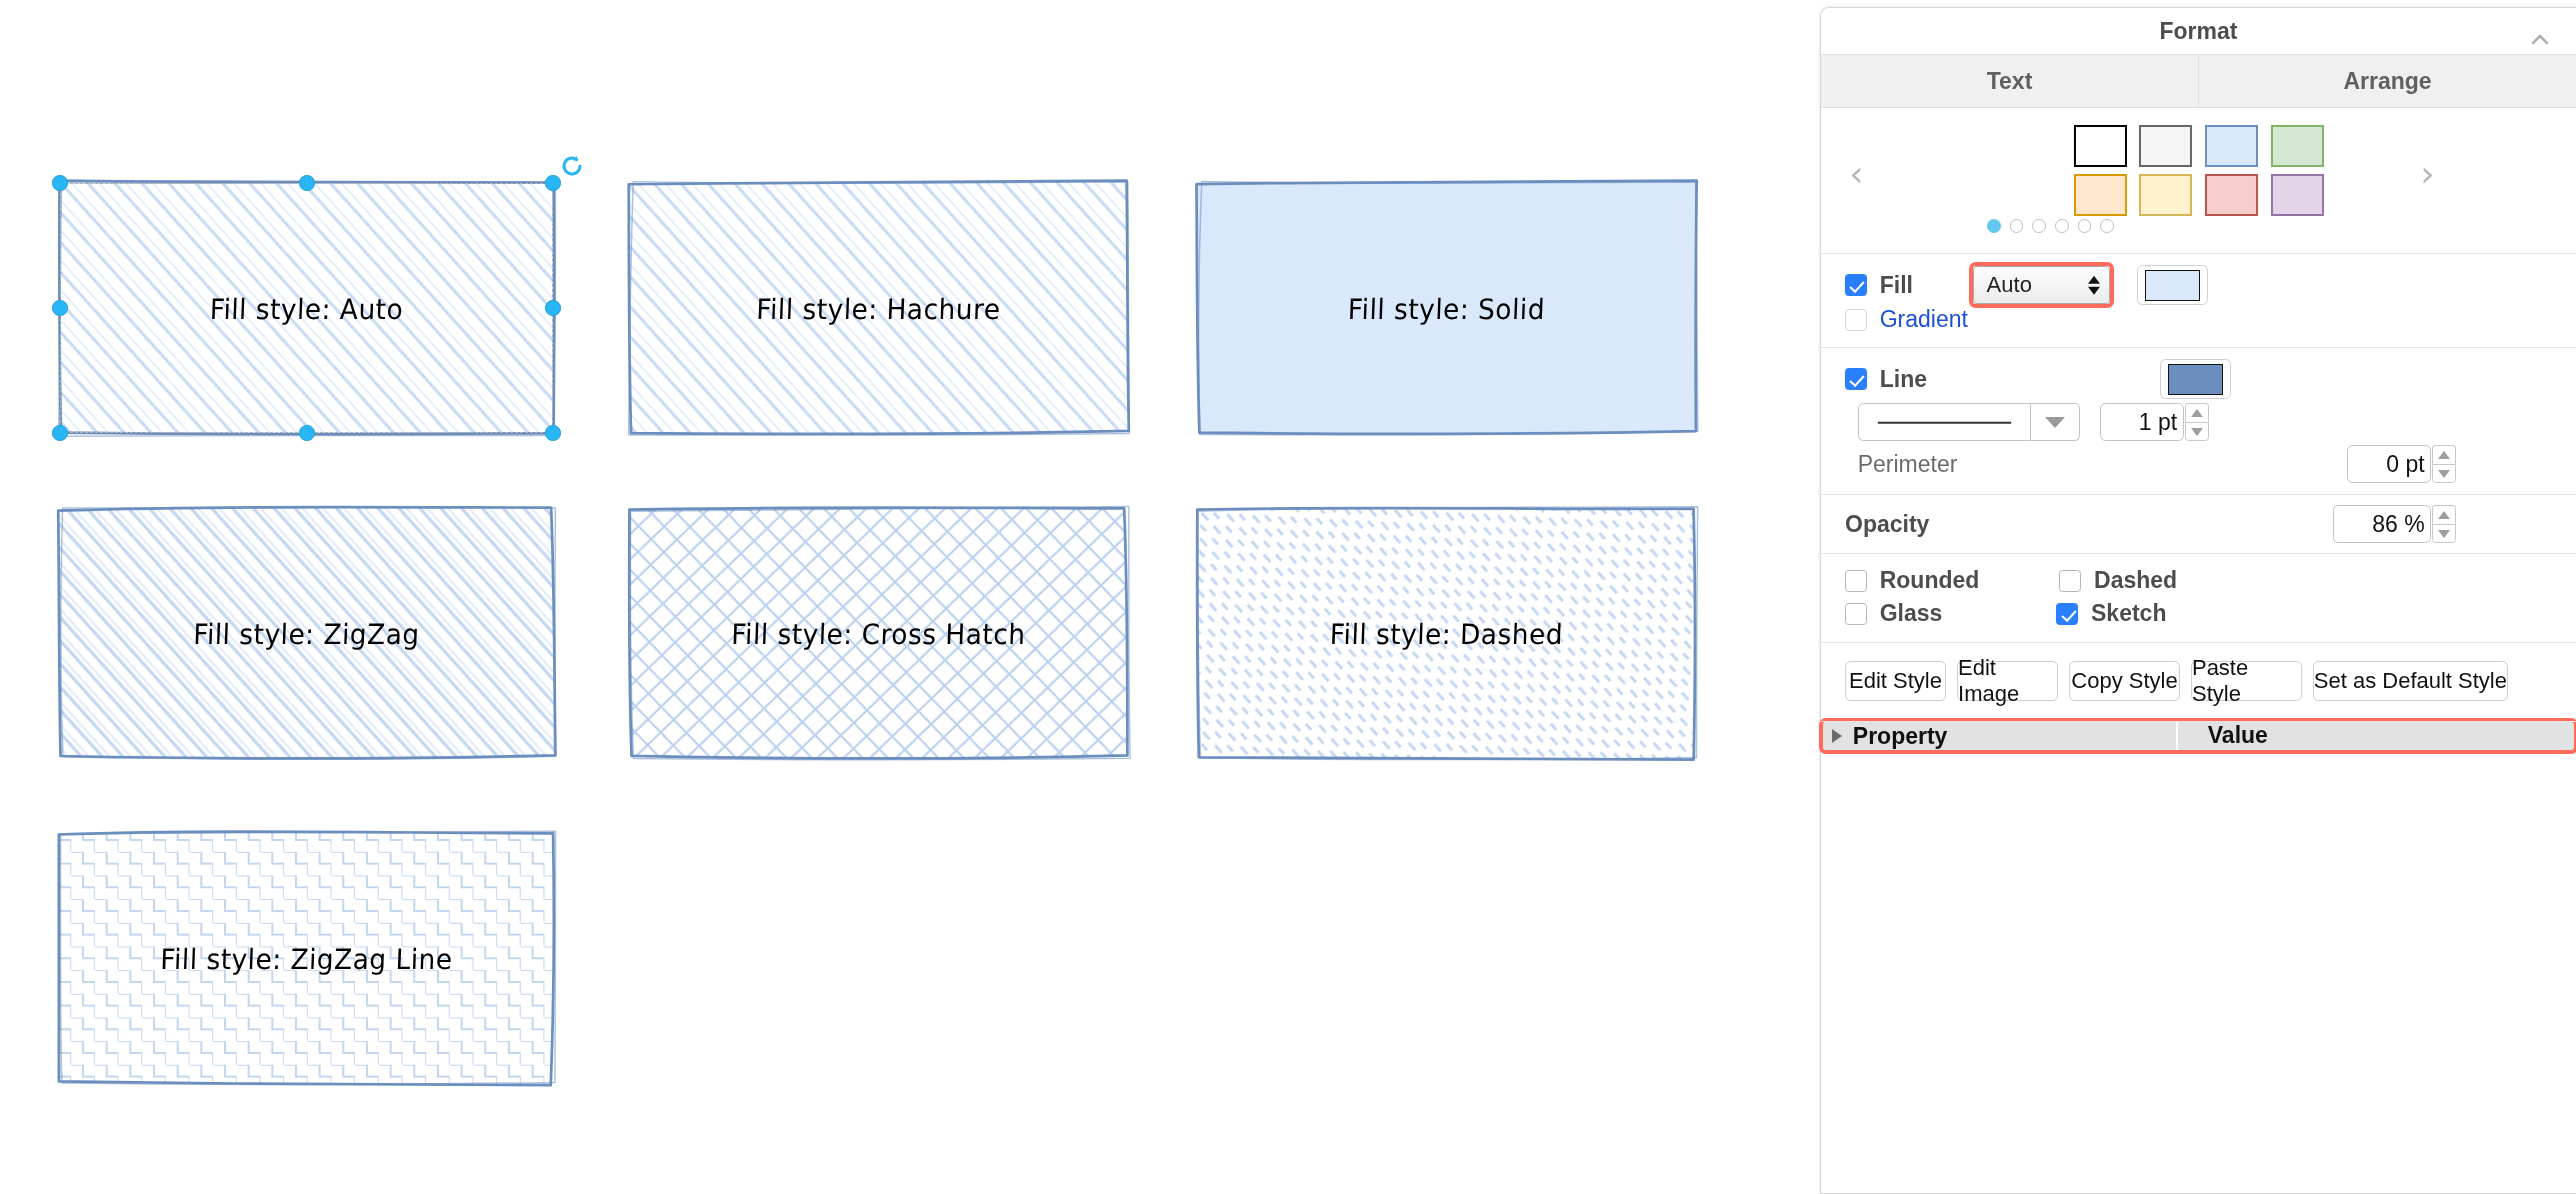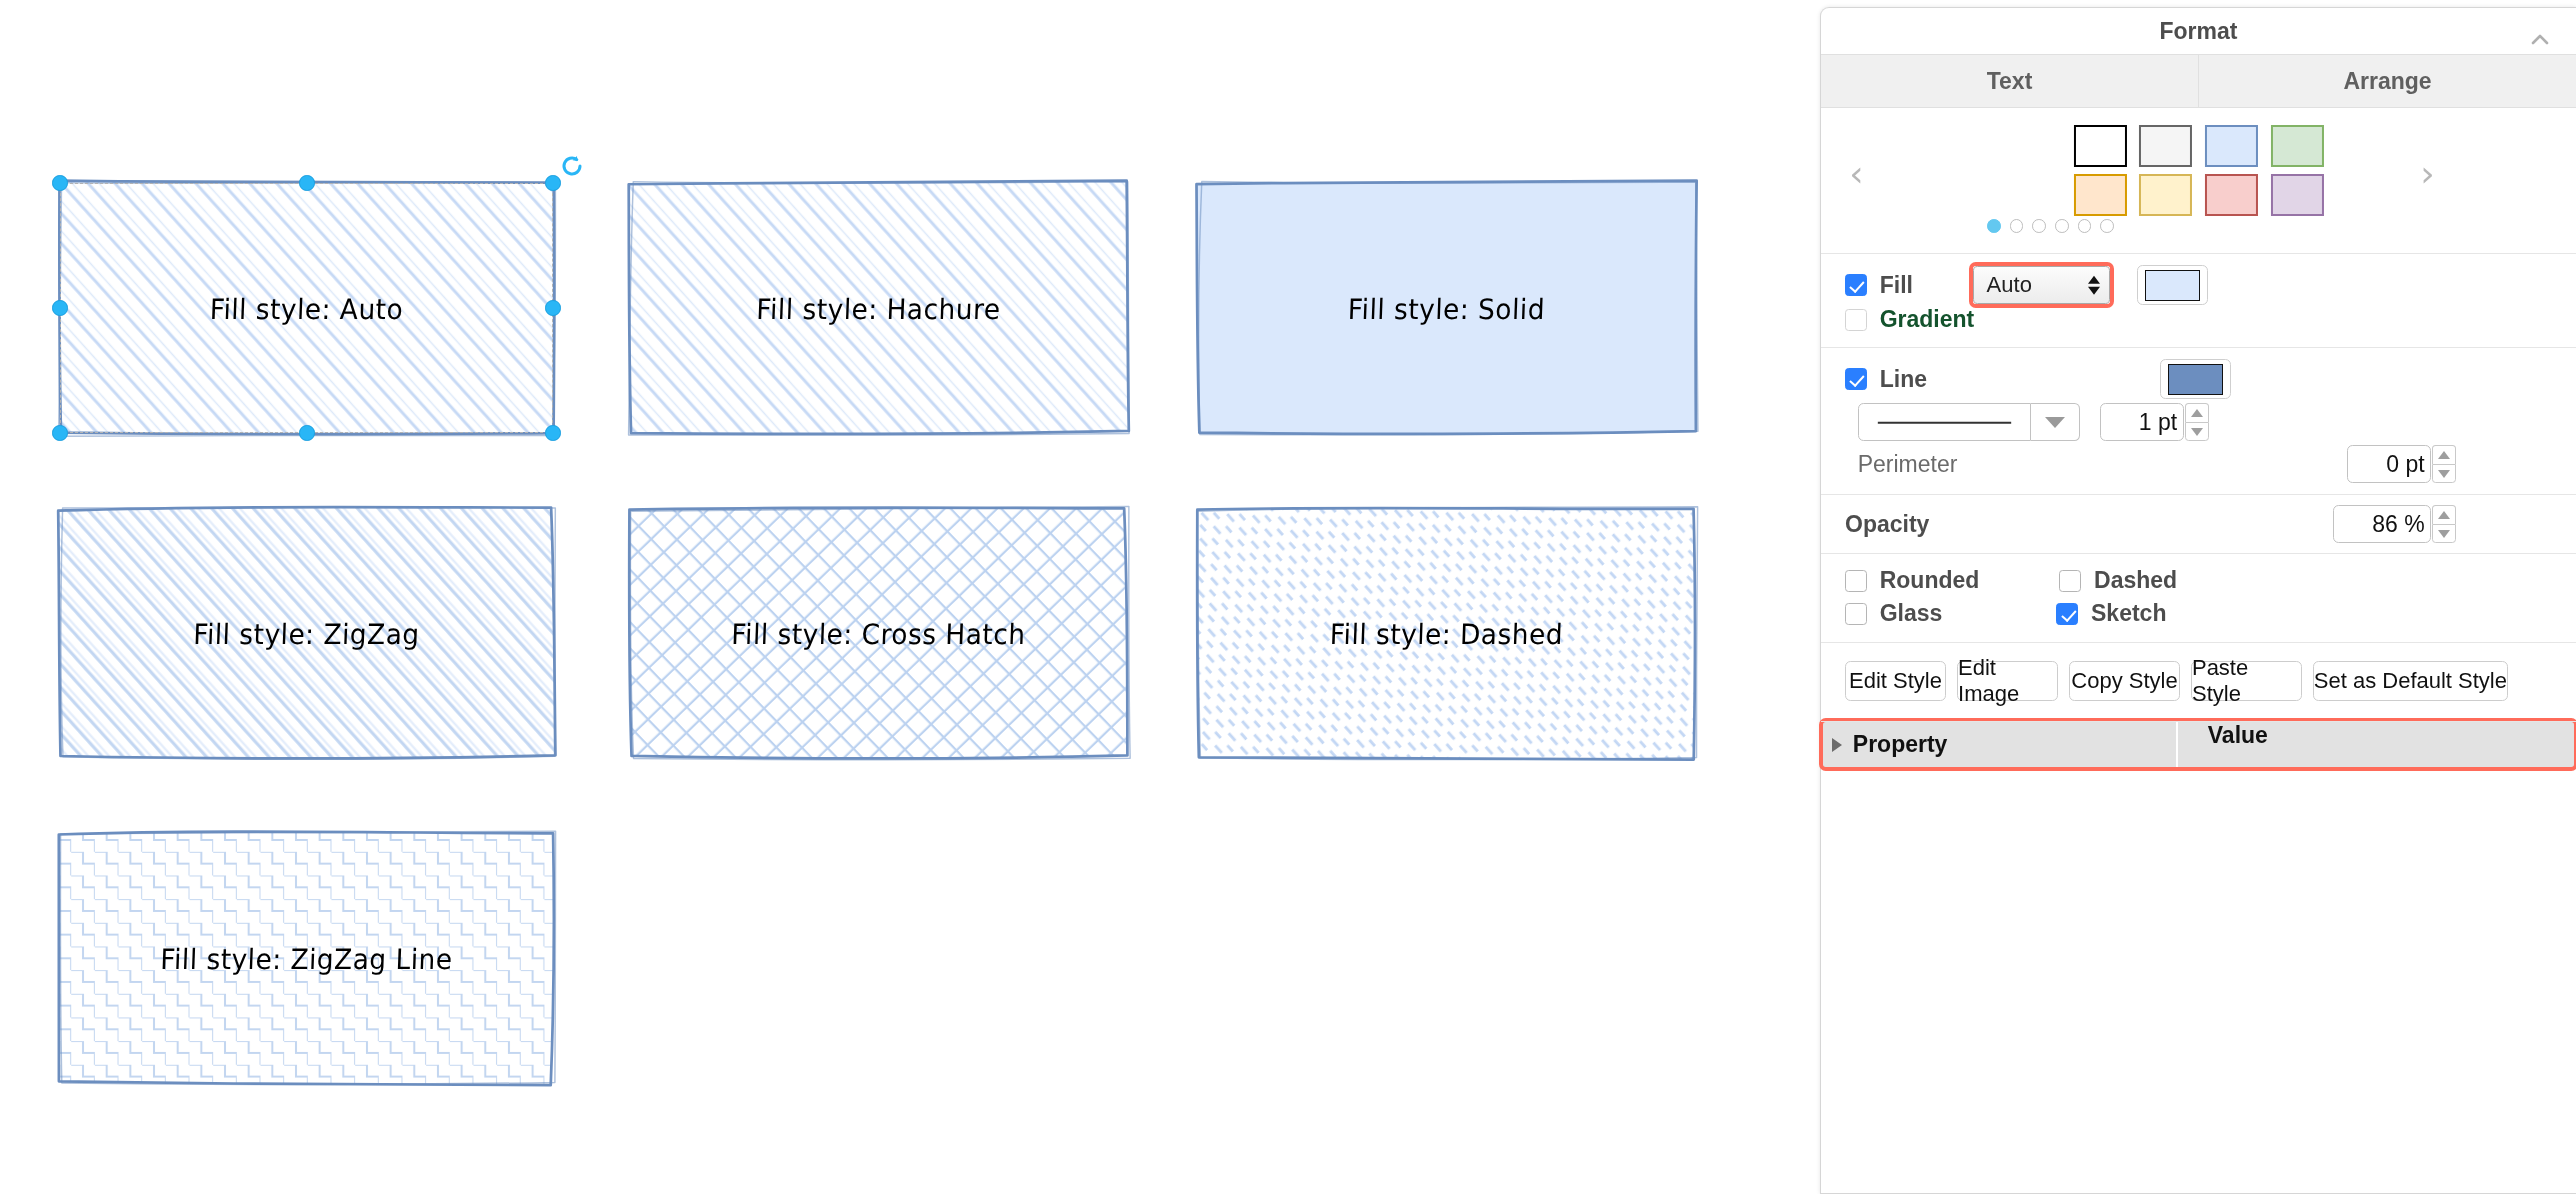--- a/index.html
+++ b/index.html
@@ -86,7 +86,7 @@
   
   .row { display: flex; align-items: center; padding: 0 24px; min-height: 49px; }
   .lbl { font-size: 23px; font-weight: 700; color: #4d4d4d; }
-  .lbl.muted { font-weight: 700; color: #14532d; }
+  .lbl.muted { font-weight: 400; color: #1d4ed8; }
   .lbl.normal { font-weight: 400; color: #555; }
 
   .cb {

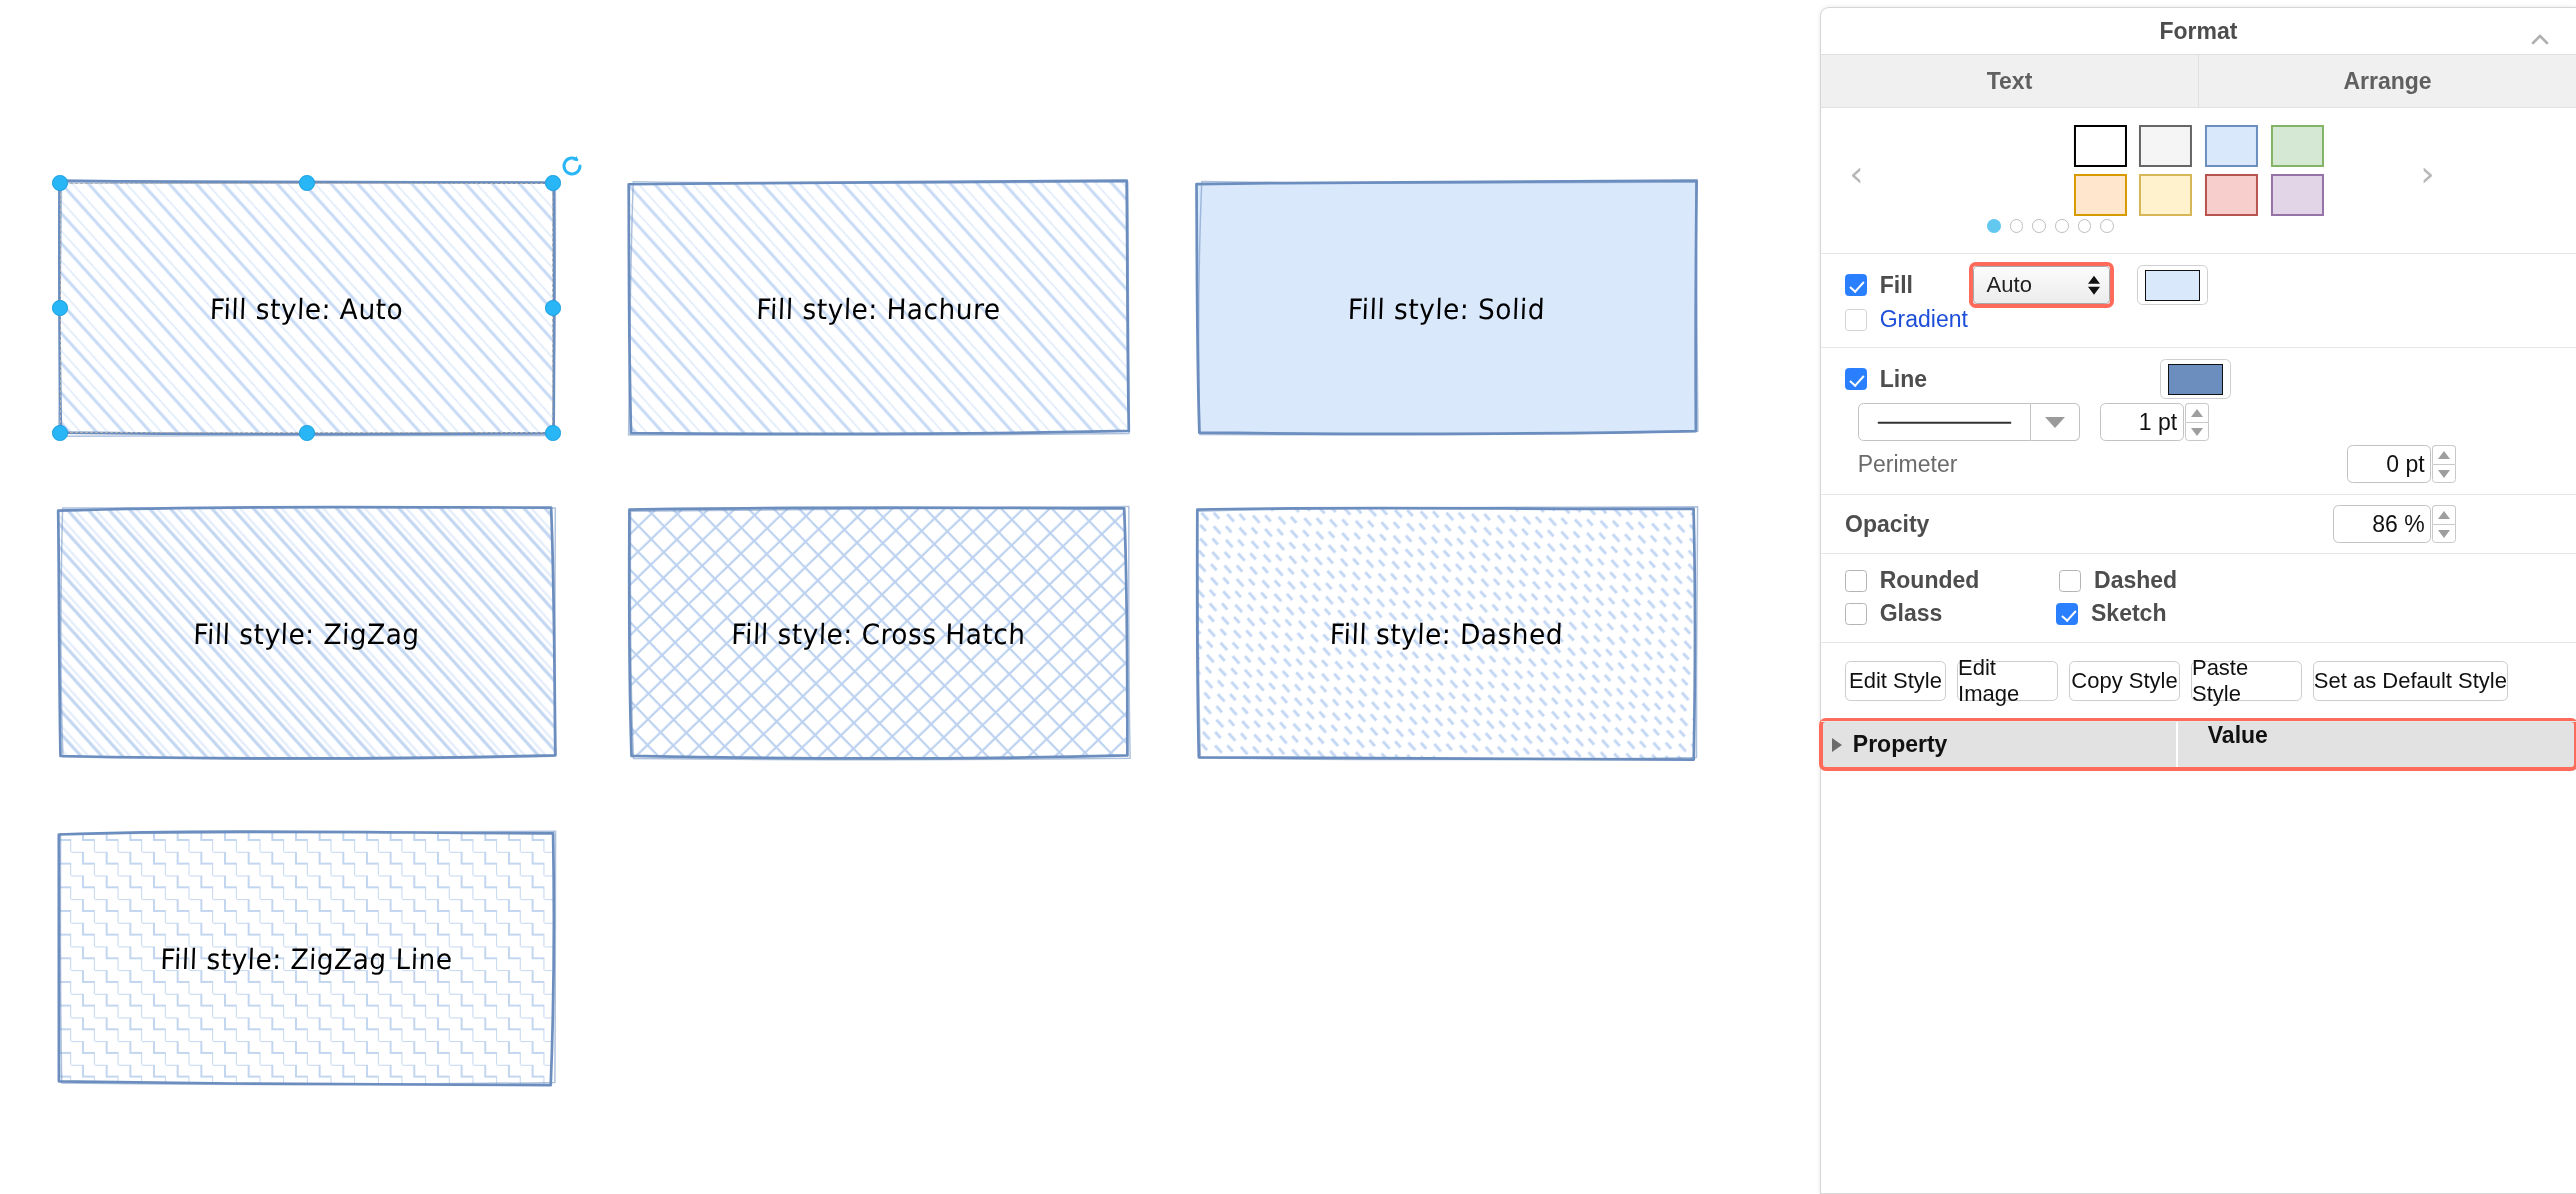--- a/index.html
+++ b/index.html
@@ -162,7 +162,7 @@
   .btn-row .btn { flex: 1; }
 
   .prop-header {
-    display: flex; height: 45px; background: #e2e2e2; align-items: center;
+    display: flex; height: 28px; background: #e2e2e2; align-items: center;
   }
   .prop-col-a { width: 355px; display: flex; align-items: center; padding-left: 9px; border-right: 2.7px solid #fff; height: 100%; }
   .prop-col-b { flex: 1; display: flex; align-items: flex-start; padding-left: 30px; height: 100%; }

